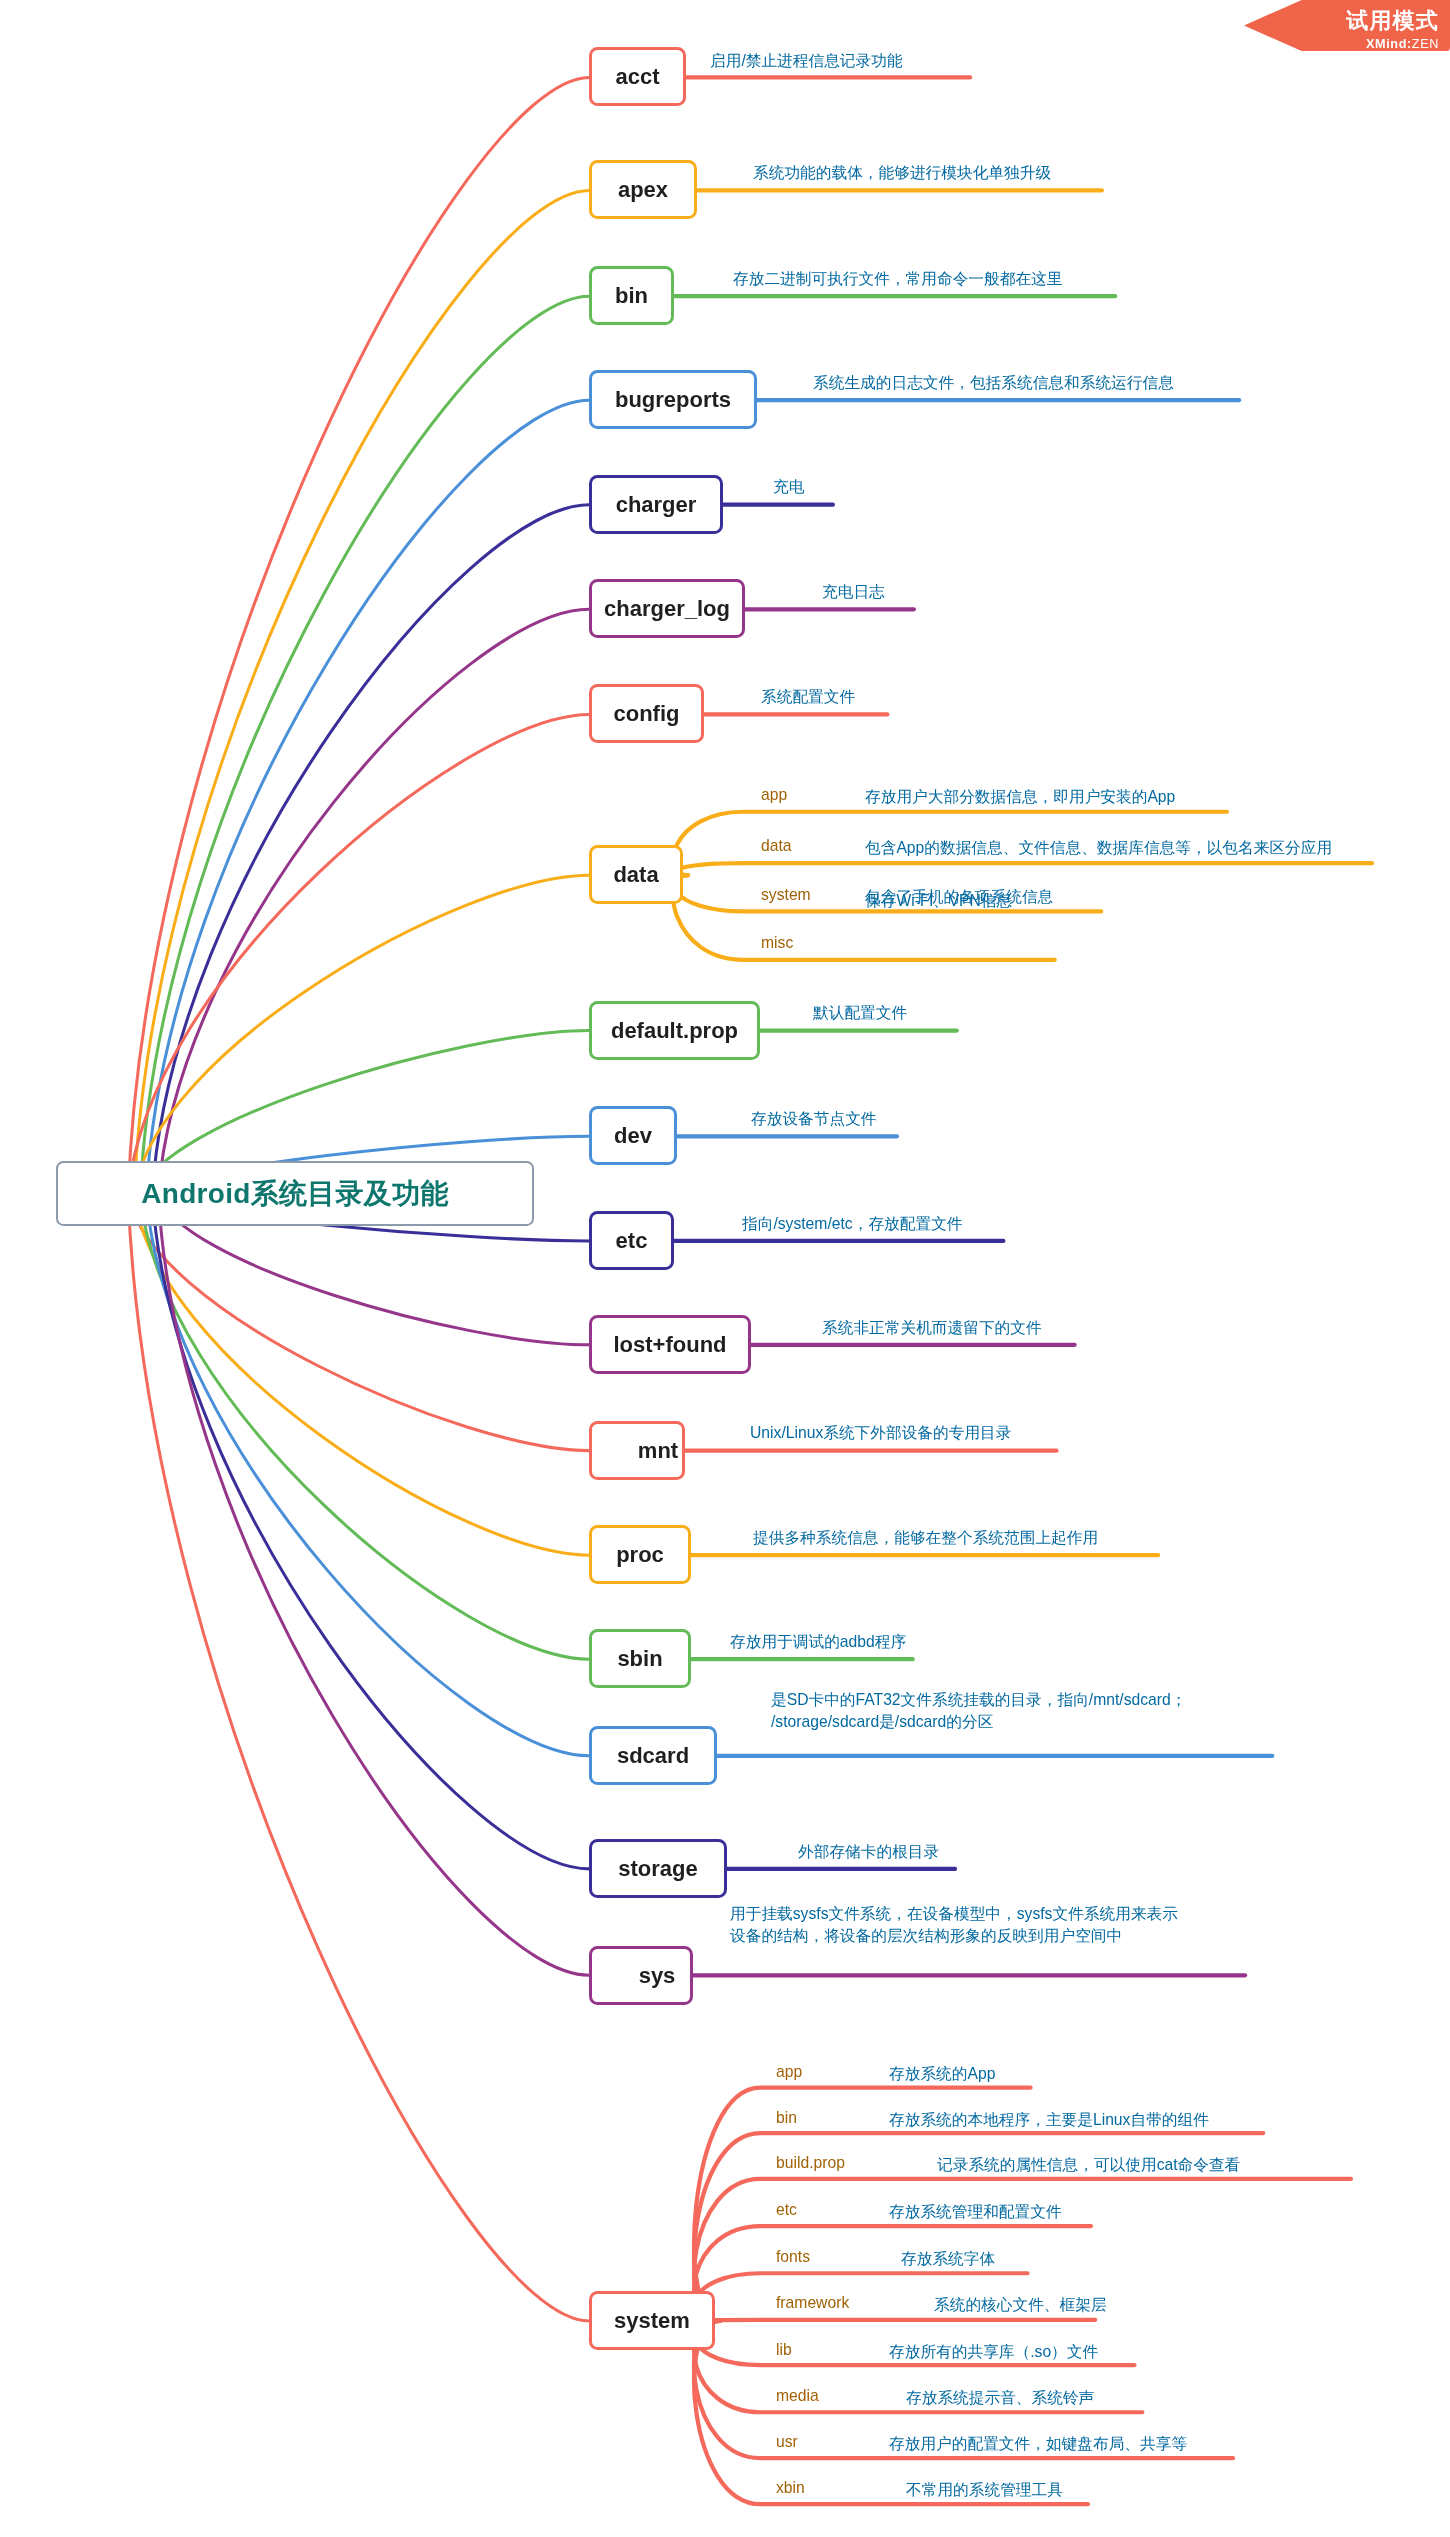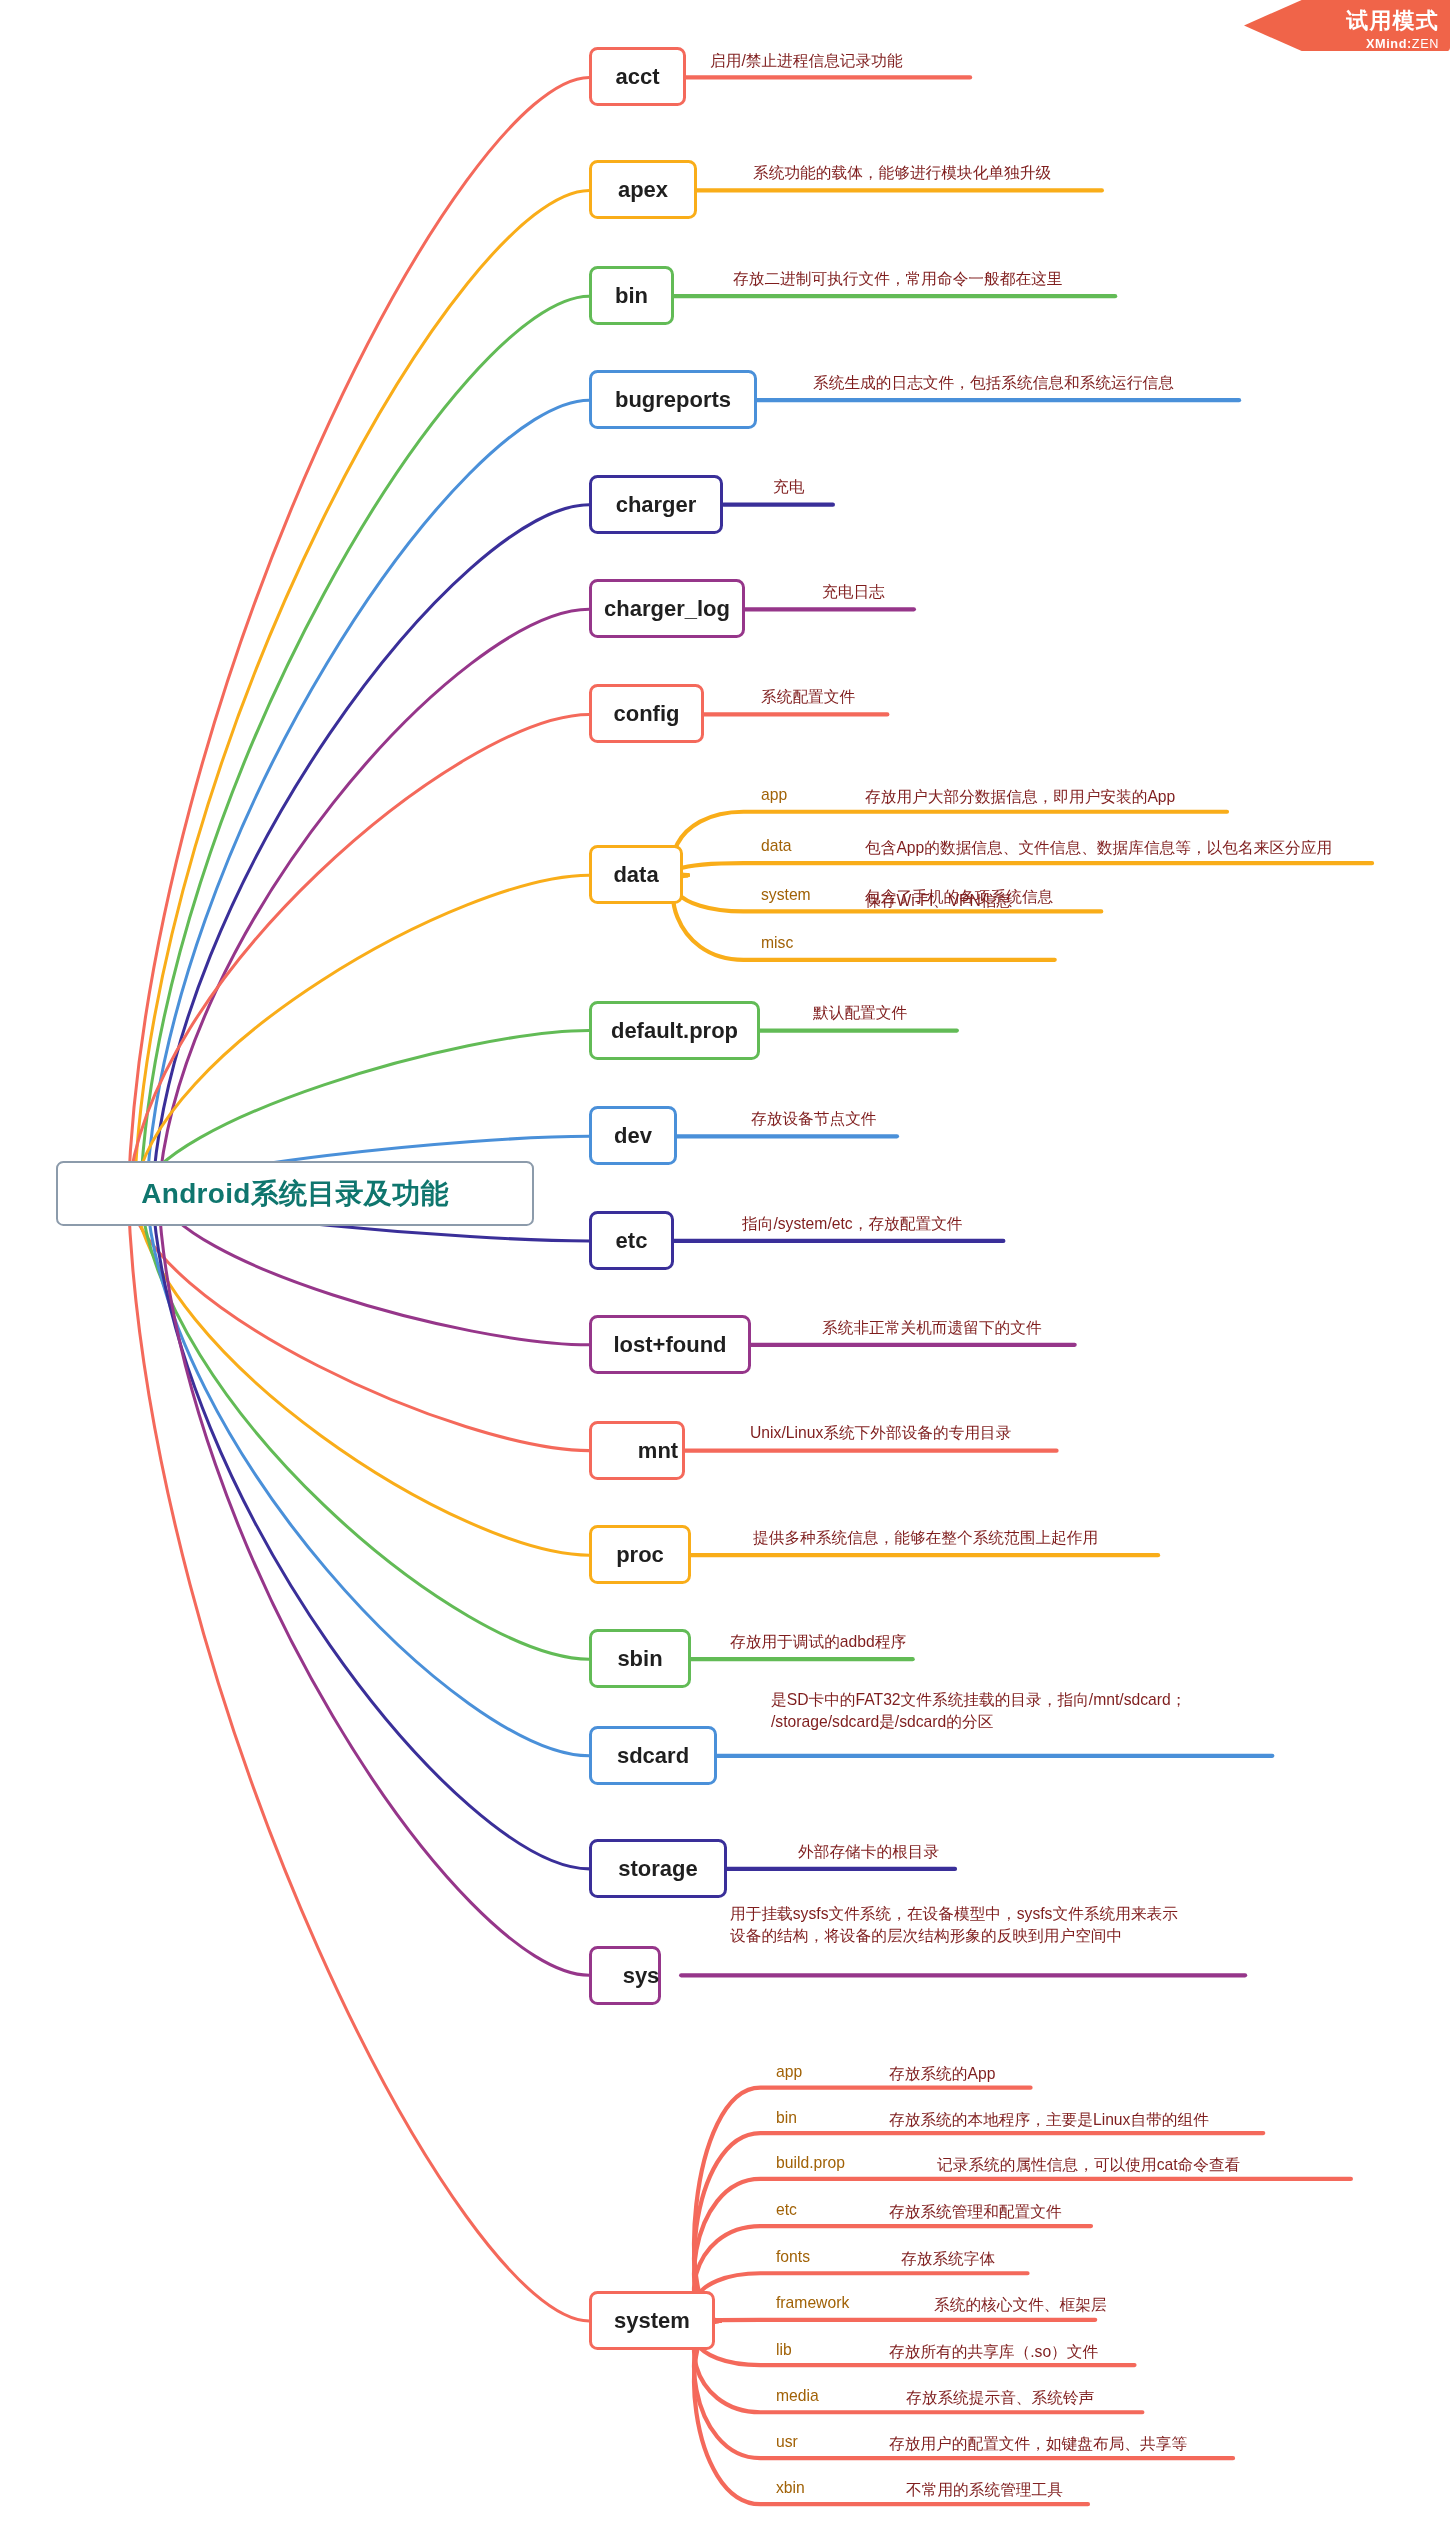--- a/index.html
+++ b/index.html
@@ -33,7 +33,7 @@
   }
   .desc{
     position:absolute;
-    color:#7f1d1d;
+    color:#0369a1;
     font-size:15.7px;
     font-weight:400;
     line-height:1.42;

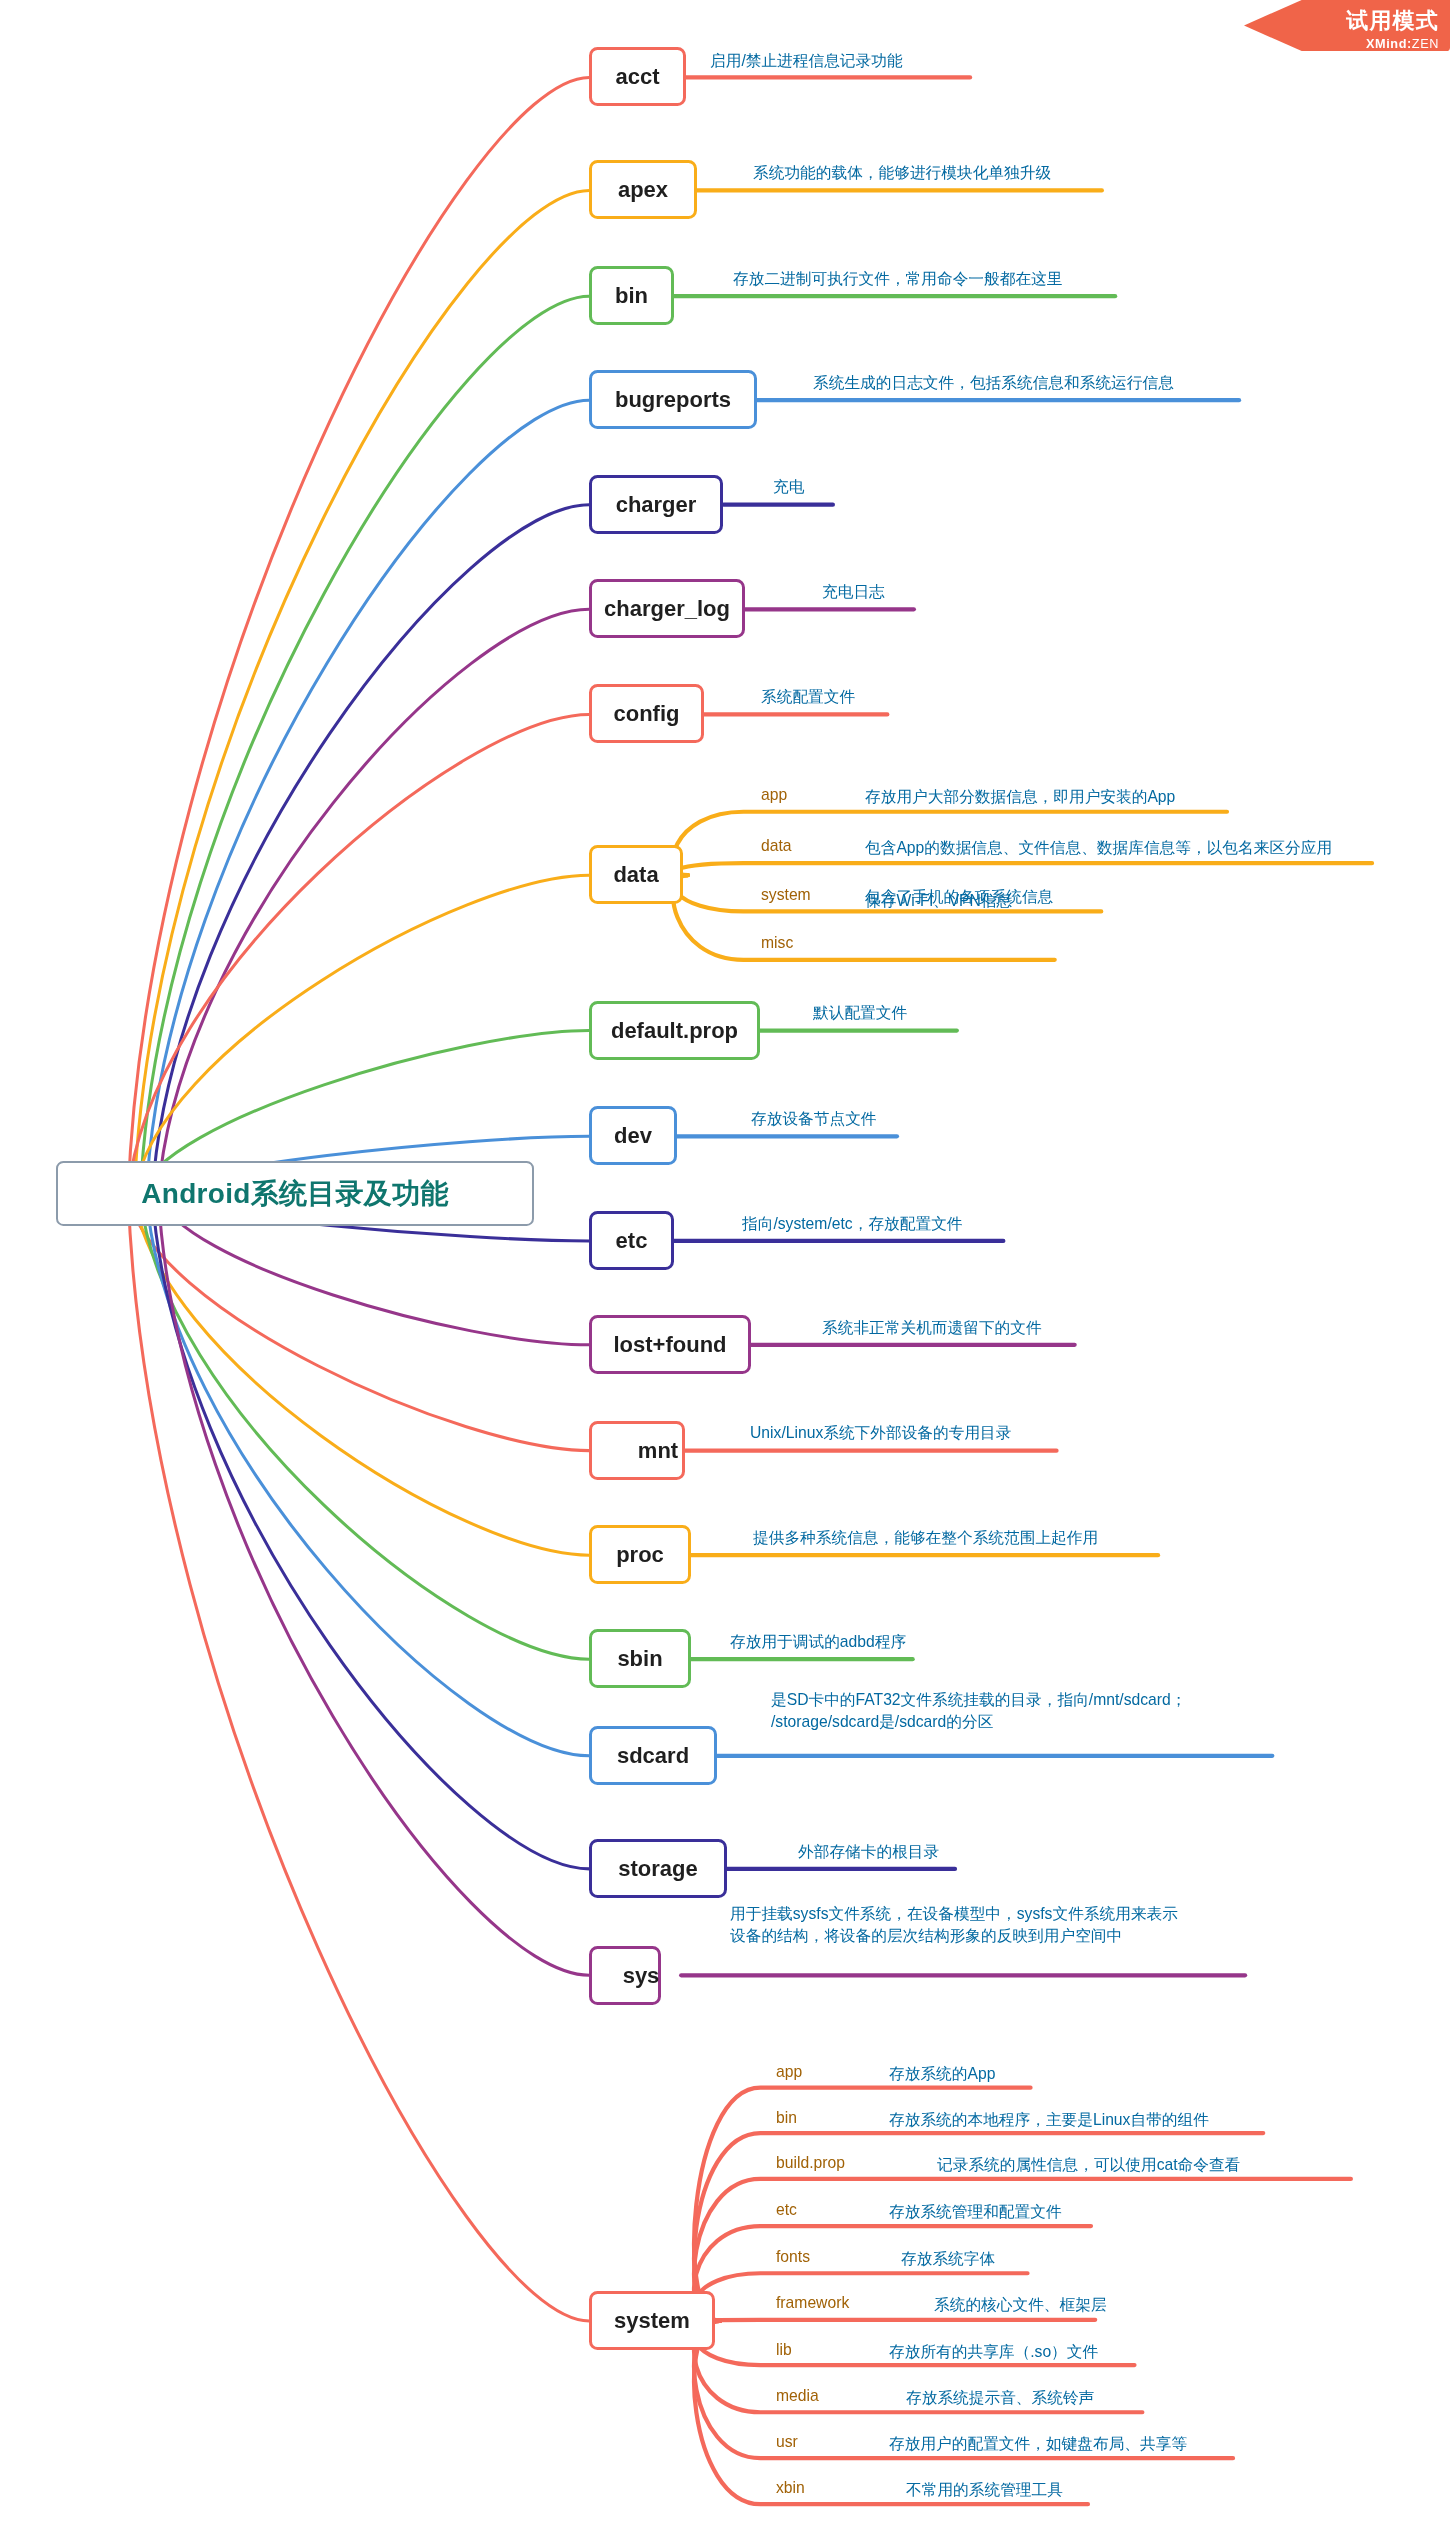--- a/index.html
+++ b/index.html
@@ -195,7 +195,7 @@
         <span>storage</span>
       </div>
       <div class="desc" style="left: 798px; top: 1841px;">外部存储卡的根目录</div>
-      <div class="node topic" style="left: 589px; top: 1946px; width: 72px; height: 59px; border-color: rgb(150, 54, 138); padding-left: 32px;">
+      <div class="node topic" style="left: 589px; top: 1946px; width: 104px; height: 59px; border-color: rgb(150, 54, 138); padding-left: 32px;">
         <span>sys</span>
       </div>
       <div class="desc" style="left: 730px; top: 1903px;">用于挂载sysfs文件系统，在设备模型中，sysfs文件系统用来表示

